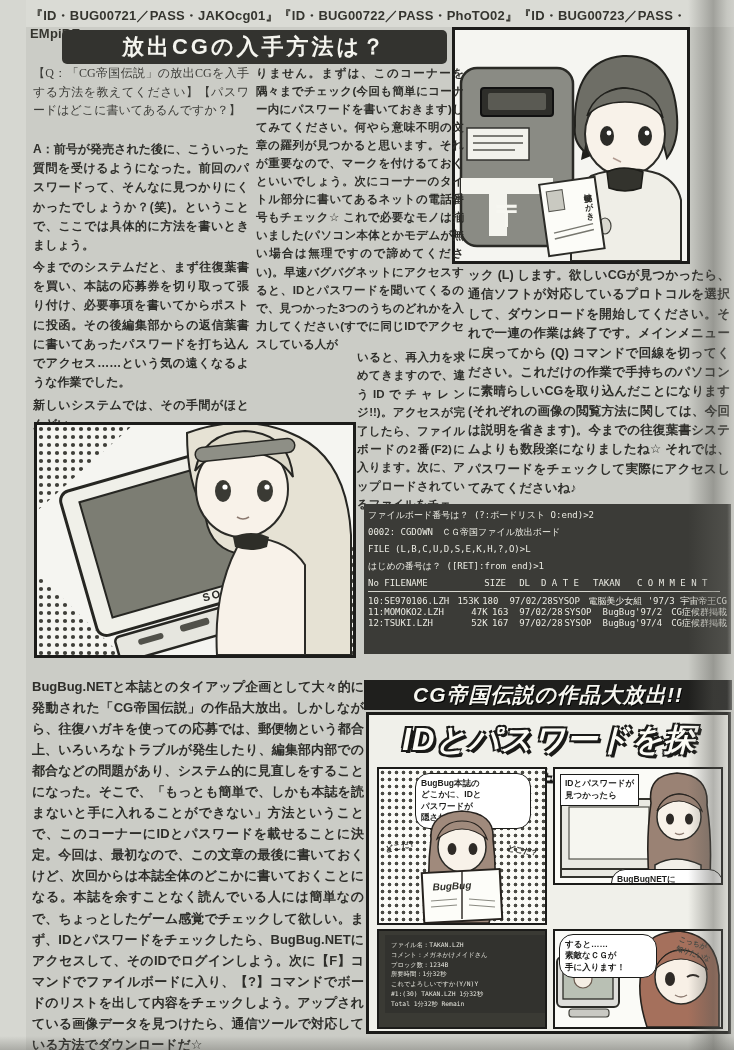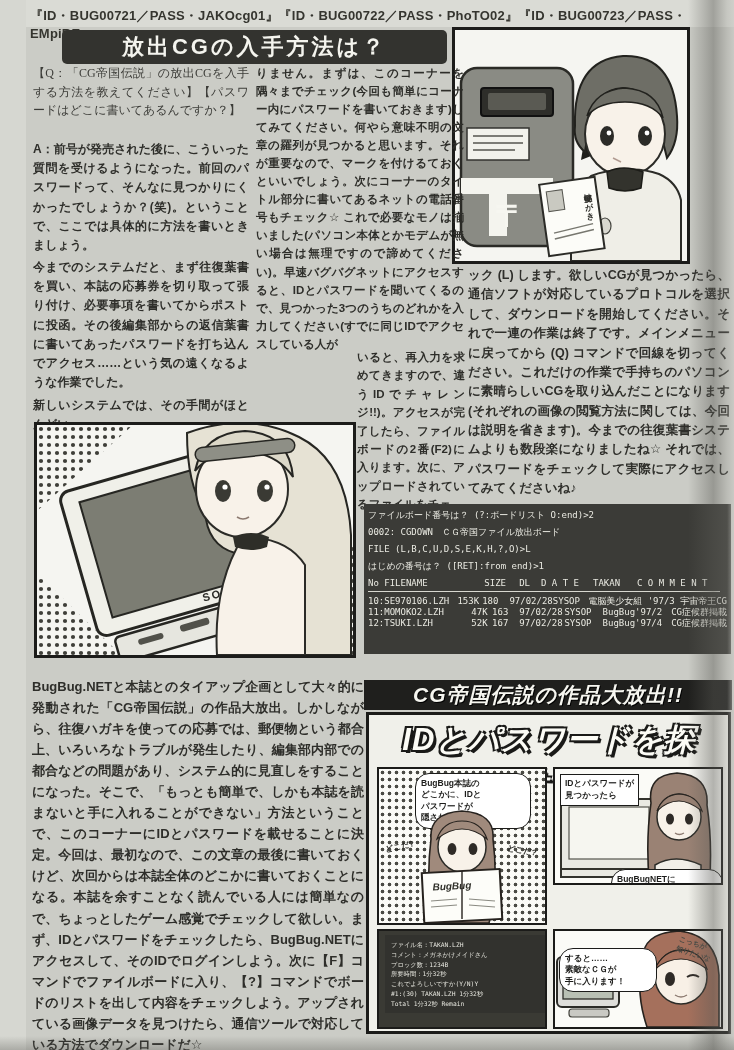--- a/index.html
+++ b/index.html
@@ -272,7 +272,7 @@
         <path d="M120 64 Q126 68 132 64" stroke="#8c7a70" stroke-width="1.4" fill="none"></path>
       </g>
     </svg>
-    <div class="bubble" style="left:4px;top:17px;width:86px;">すると……
+    <div class="bubble" style="left:4px;top:3px;width:86px;">すると……
 素敵なＣＧが
 手に入ります！</div>
     <div class="note" style="left:122px;top:8px;">こっちが

